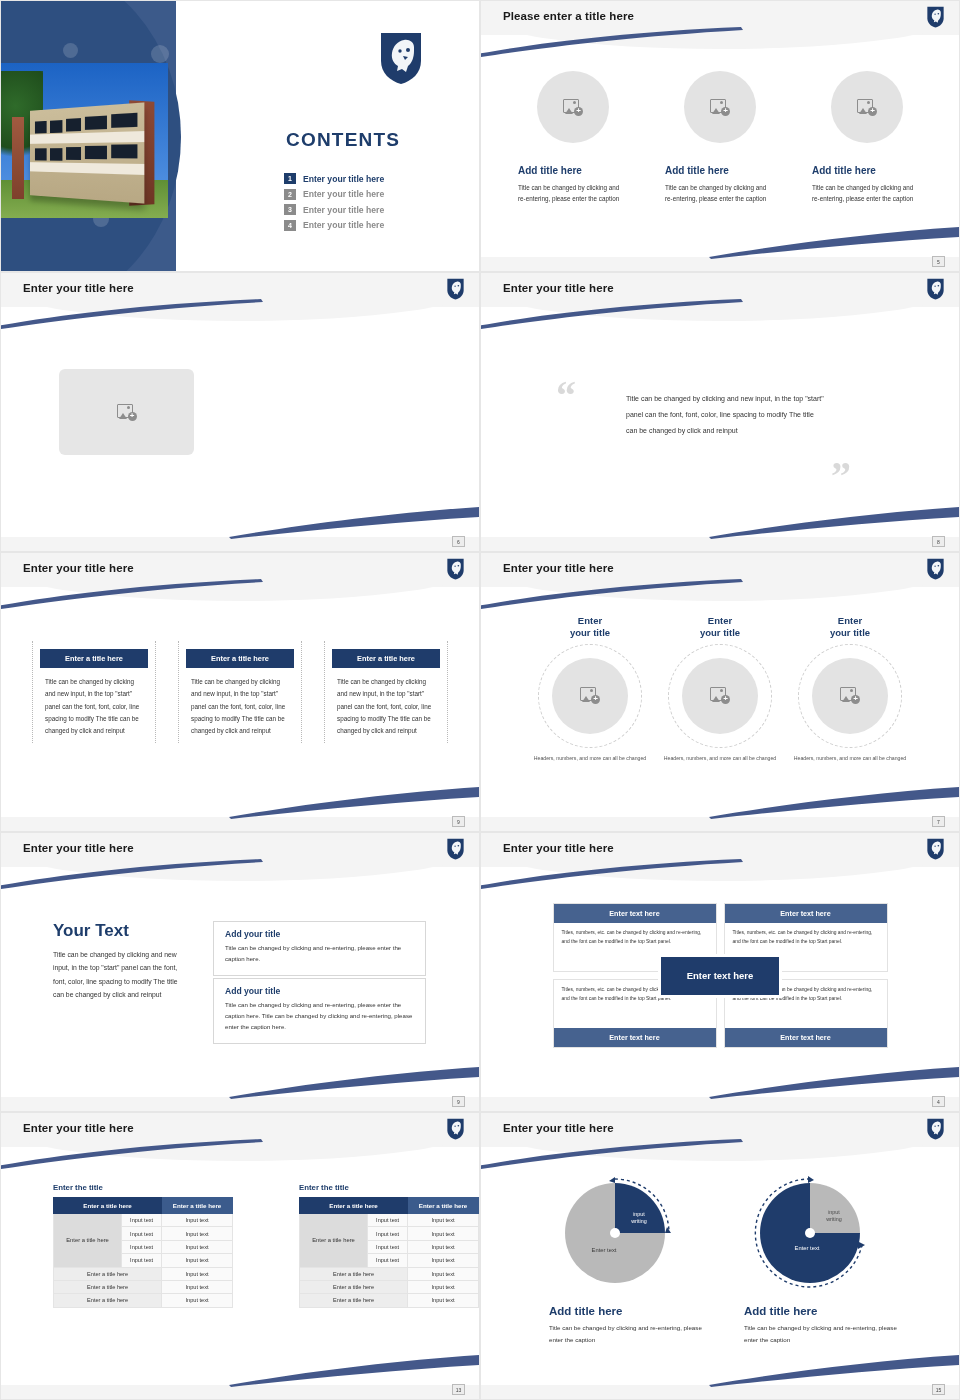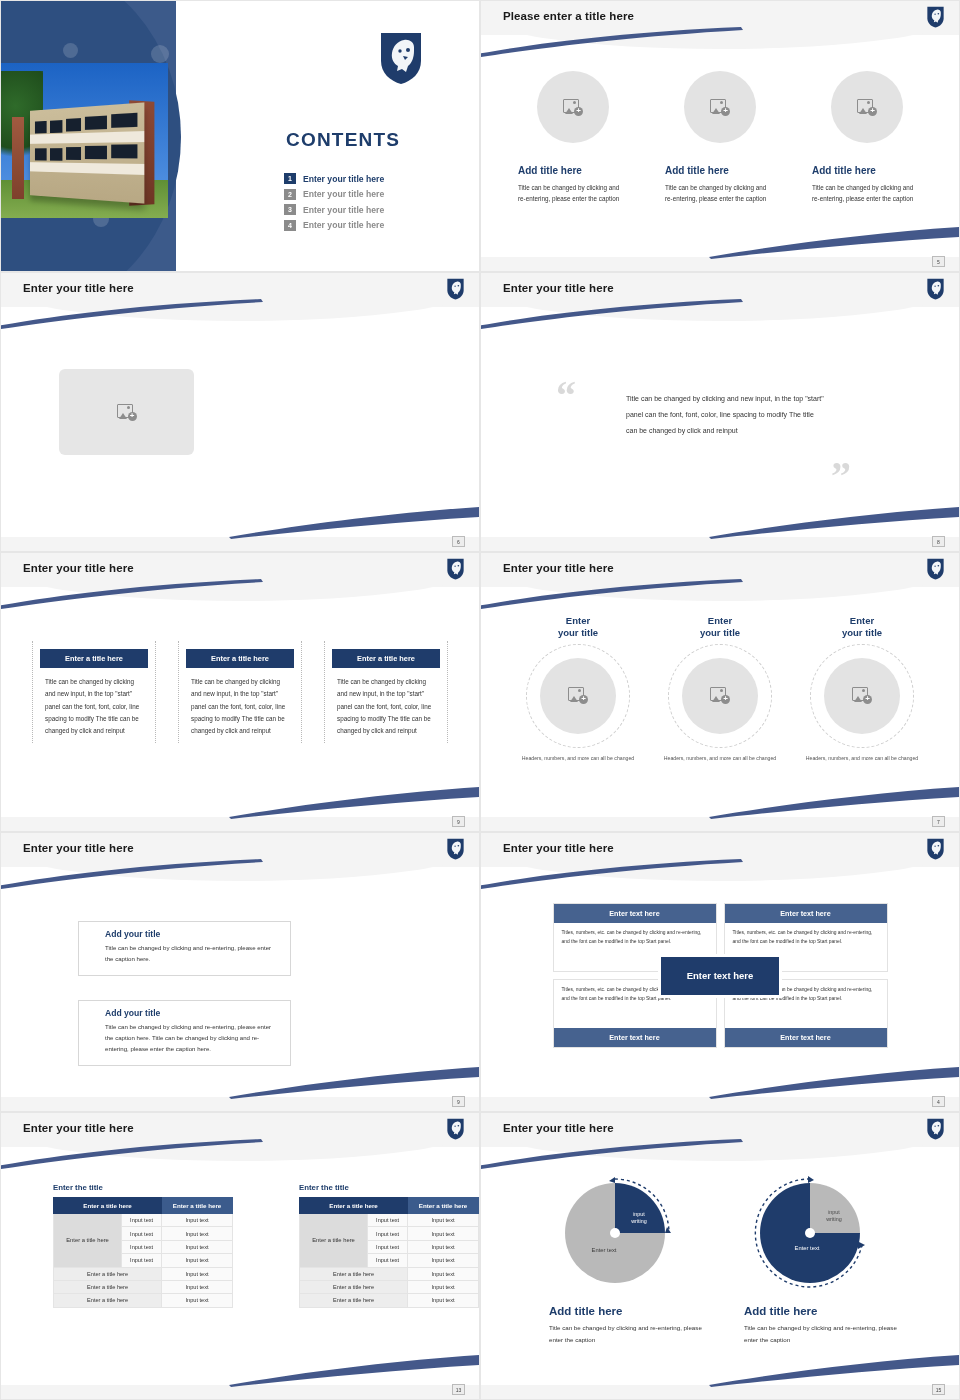--- a/index.html
+++ b/index.html
@@ -160,7 +160,7 @@
   .s5 .cbody { font-size:6.3px; color:#333; line-height:1.95; padding:8px 12px 0 12px; }
 
   
-  .s6 .cols { display:flex; justify-content:center; gap:24px; padding-top:14px; }
+  .s6 .cols { display:flex; justify-content:center; gap:12px; padding-top:14px; }
   .s6 .col { width:118px; text-align:center; }
   .s6 .ctitle { font-size:9.5px; font-weight:bold; color:#1e3d6b; line-height:1.3; margin-bottom:4px; }
   .s6 .ringwrap { position:relative; width:104px; height:104px; margin:0 auto; }

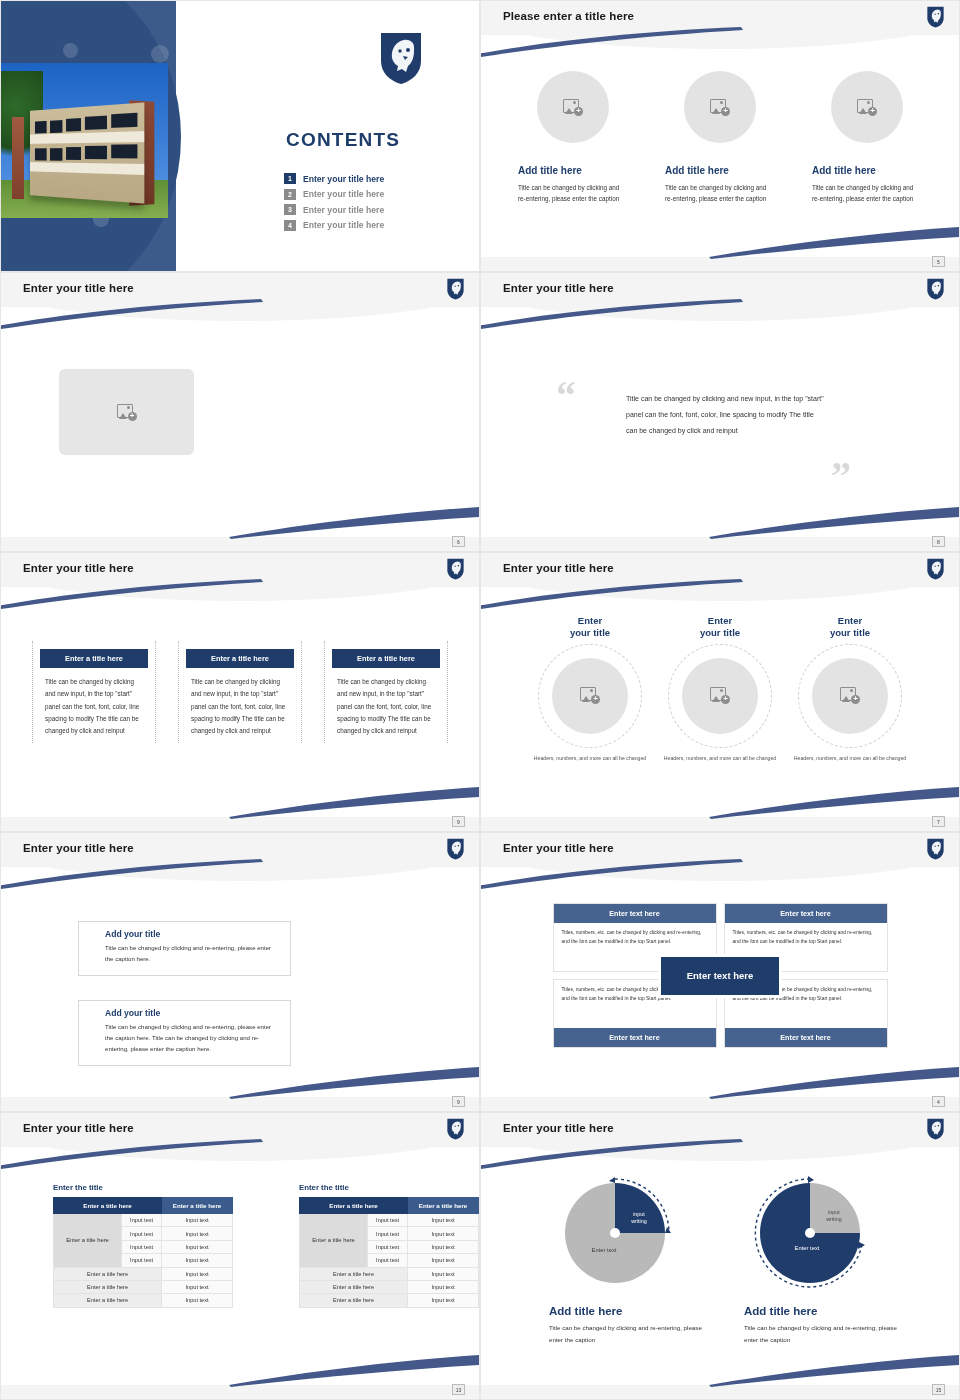--- a/index.html
+++ b/index.html
@@ -570,6 +570,10 @@
     </div>
     <div class="body-area">
       <div class="wrap">
+        <div class="left">
+          <div class="bigt">Your Text</div>
+          <div class="bigd">Title can be changed by clicking and new input, in the top "start" panel can the font, font, color, line spacing to modify The title can be changed by click and reinput</div>
+        </div>
         <div class="right">
           <div class="box">
             <div class="bt">Add your title</div>

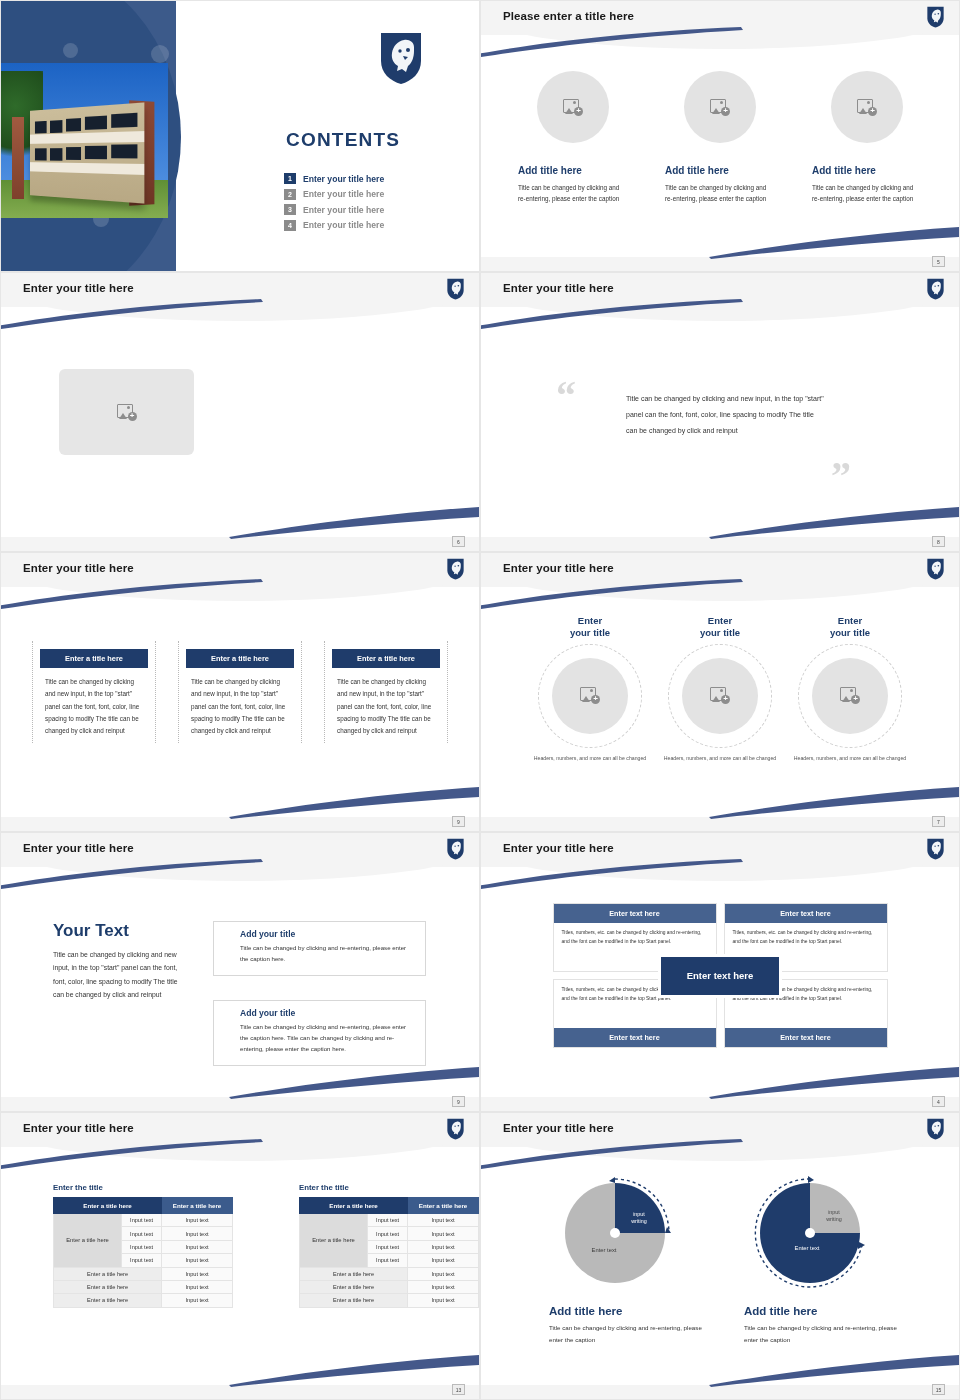--- a/index.html
+++ b/index.html
@@ -178,7 +178,7 @@
   .s7 .bigt { font-size:17px; font-weight:bold; color:#1e3d6b; margin-bottom:7px; }
   .s7 .bigd { font-size:6.8px; color:#333; line-height:1.95; }
   .s7 .right { margin-left:25px; width:213px; }
-  .s7 .box { border:1px solid #d7d7d7; padding:7px 11px 10px 26px; margin-bottom:24px; }
+  .s7 .box { border:1px solid #d7d7d7; padding:7px 11px 10px 11px; margin-bottom:2px; }
   .s7 .bt { font-size:8.6px; font-weight:bold; color:#1e3d6b; margin-bottom:4px; }
   .s7 .bd { font-size:6.1px; color:#333; line-height:1.8; }
 

